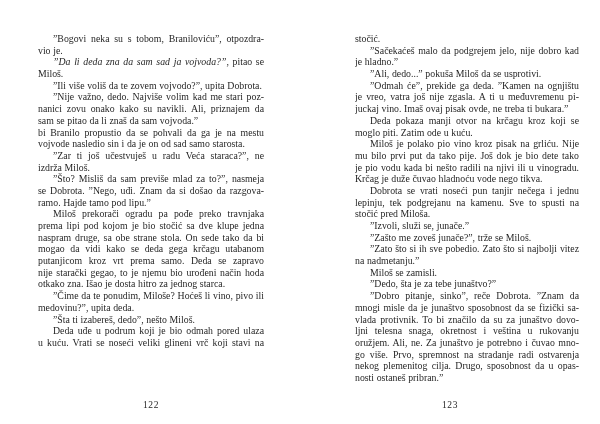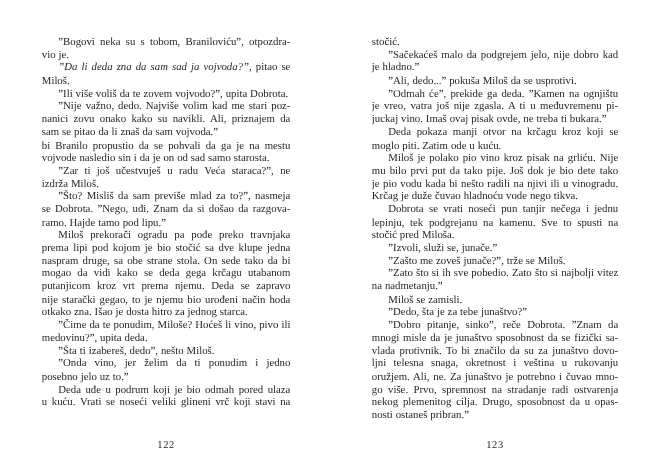--- a/index.html
+++ b/index.html
@@ -15,7 +15,7 @@
   .spread { position: absolute; inset: 0; }
   .col { position: absolute; top: 33px; }
   #col-left  { left: 38px;  width: 226px; }
-  #col-right { left: 338px; width: 224px; }
+  #col-right { left: 355px; width: 224px; }
   .para { margin: 0; padding: 0; }
   .line {
     font-size: 9.8px;

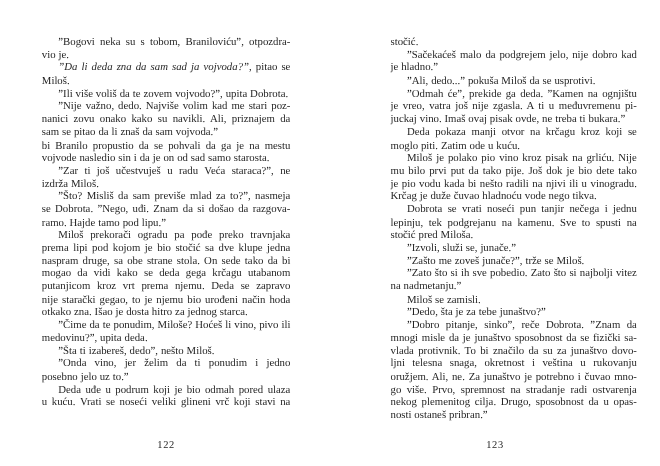--- a/index.html
+++ b/index.html
@@ -79,7 +79,7 @@
         <div class="line">prema lipi pod kojom je bio stočić sa dve klupe jedna</div>
         <div class="line">naspram druge, sa obe strane stola. On sede tako da bi</div>
         <div class="line">mogao da vidi kako se deda gega krčagu utabanom</div>
-        <div class="line">putanjicom kroz vrt prema njemu. Deda se zapravo</div>
+        <div class="line">putanjicom kroz vrt prema samo. Deda se zapravo</div>
         <div class="line">nije starački gegao, to je njemu bio urođeni način hoda</div>
         <div class="line lastline">otkako zna. Išao je dosta hitro za jednog starca.</div>
       </div>

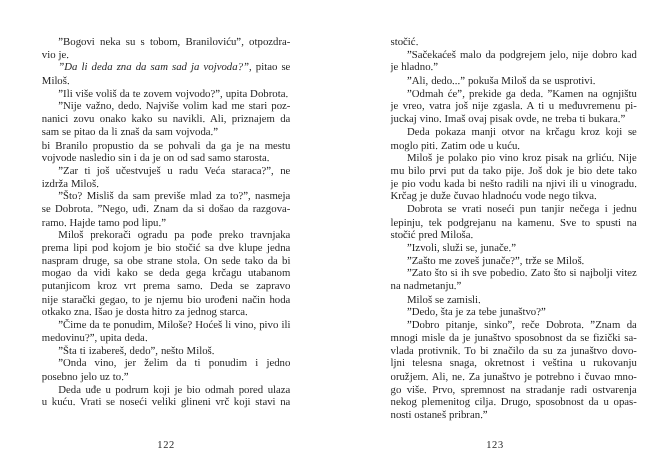--- a/index.html
+++ b/index.html
@@ -91,10 +91,6 @@
         <div class="line indent lastline">”Šta ti izabereš, dedo”, nešto Miloš.</div>
       </div>
       <div class="para">
-        <div class="line indent">”Onda vino, jer želim da ti ponudim i jedno</div>
-        <div class="line lastline">posebno jelo uz to.”</div>
-      </div>
-      <div class="para">
         <div class="line indent">Deda uđe u podrum koji je bio odmah pored ulaza</div>
         <div class="line">u kuću. Vrati se noseći veliki glineni vrč koji stavi na</div>
       </div>

